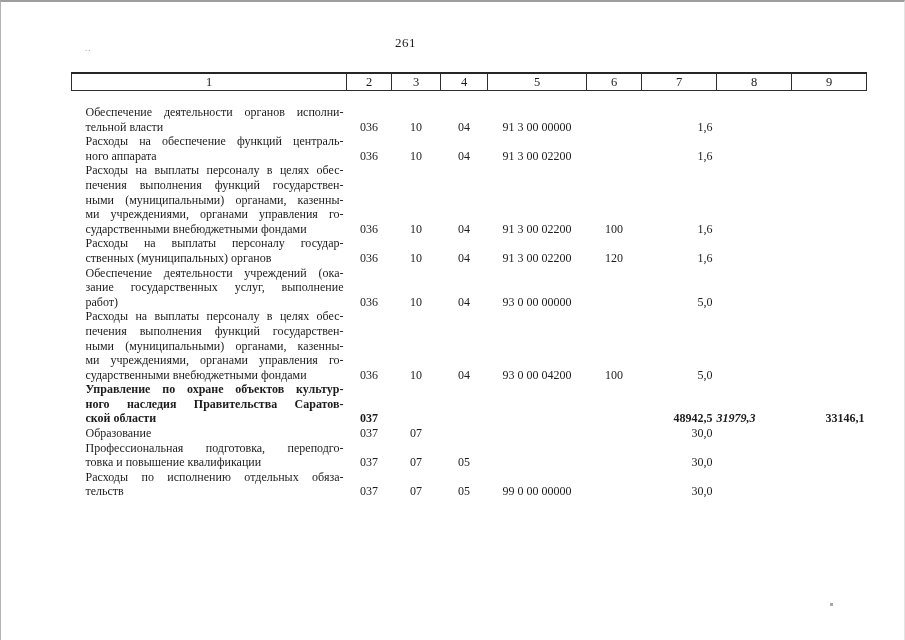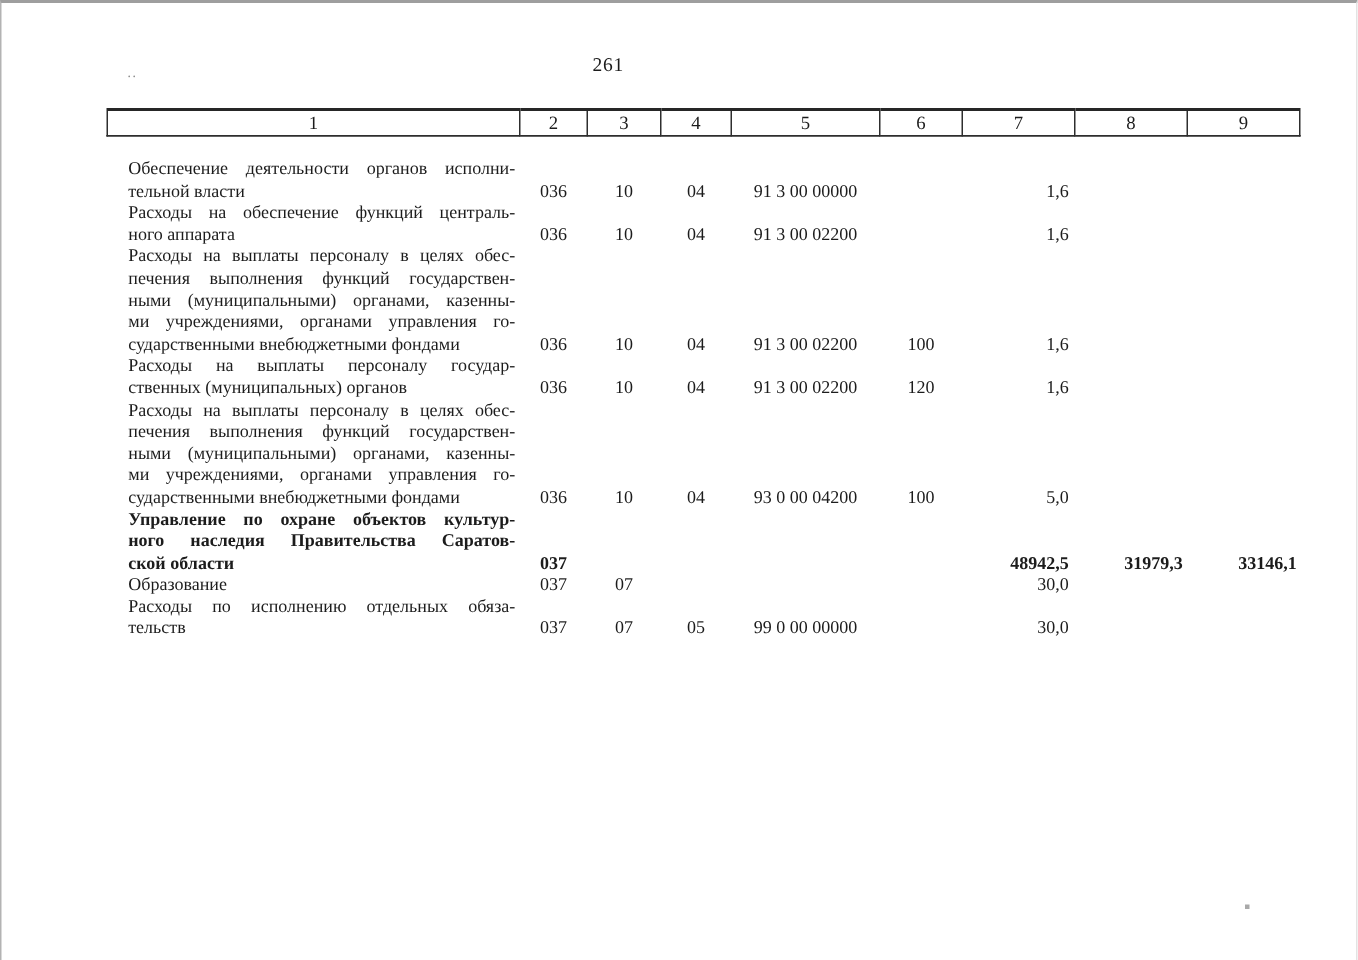--- a/index.html
+++ b/index.html
@@ -174,6 +174,21 @@
       </tr>
       <tr>
         <td class="desc">
+          <div>Обеспечение деятельности учреждений (ока-</div>
+          <div>зание государственных услуг, выполнение</div>
+          <div>работ)</div>
+        </td>
+        <td class="c2">036</td>
+        <td class="c3">10</td>
+        <td class="c4">04</td>
+        <td class="c5">93 0 00 00000</td>
+        <td class="c6"></td>
+        <td class="c7">5,0</td>
+        <td class="c8"></td>
+        <td class="c9"></td>
+      </tr>
+      <tr>
+        <td class="desc">
           <div>Расходы на выплаты персоналу в целях обес-</div>
           <div>печения выполнения функций государствен-</div>
           <div>ными (муниципальными) органами, казенны-</div>

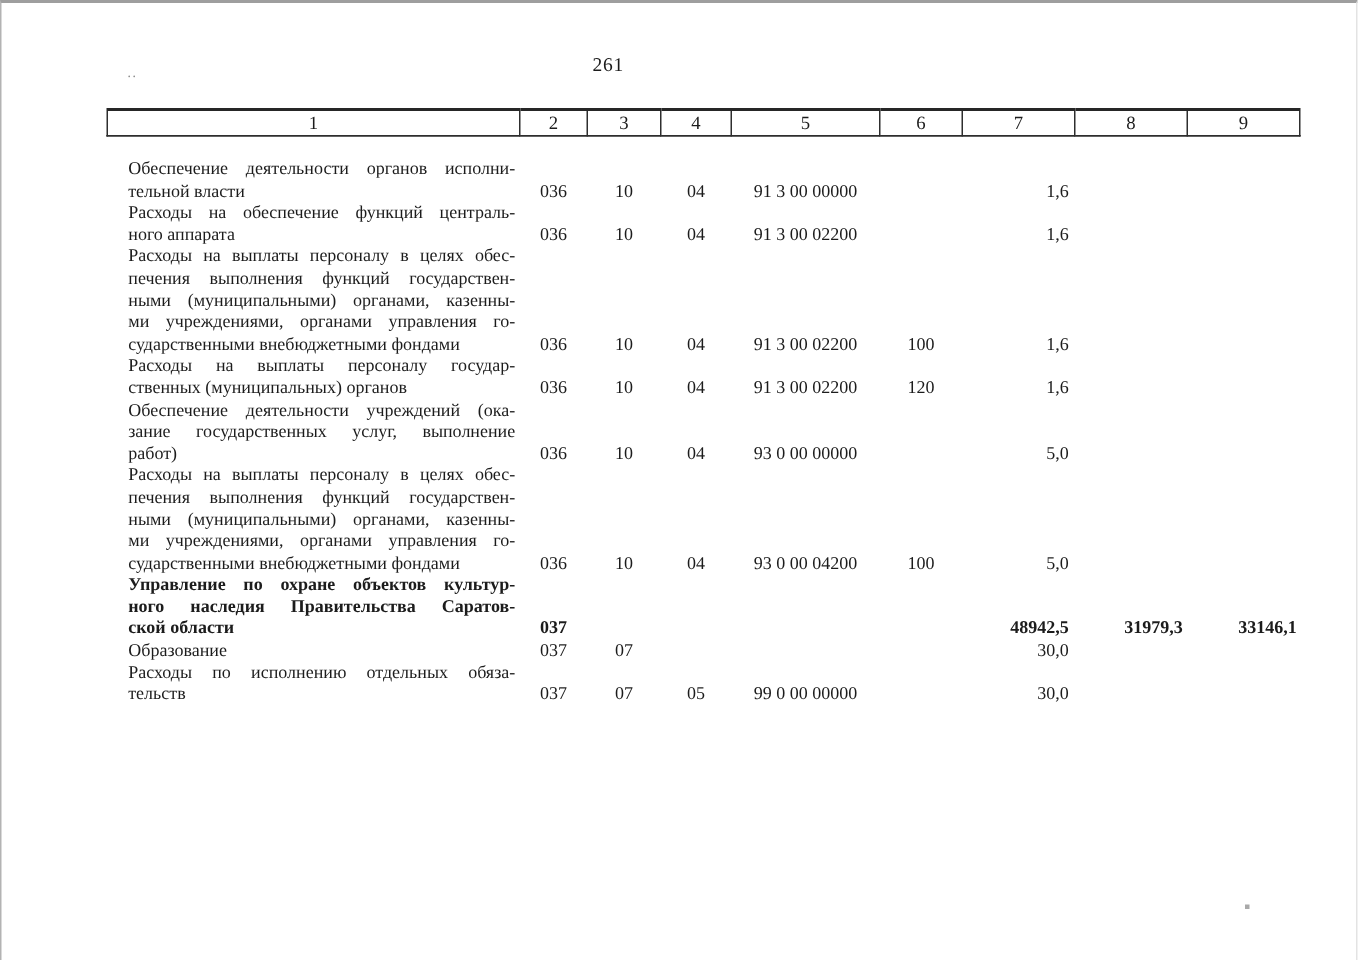--- a/index.html
+++ b/index.html
@@ -77,7 +77,7 @@
   td.desc div:last-child { text-align-last: left; }
   td.c2, td.c3, td.c4, td.c5, td.c6 { text-align: center; }
   td.c7 { text-align: right; padding-right: 4px !important; }
-  td.c8 { text-align: right; padding-right: 3px !important; }
+  td.c8 { padding-right: 3px !important; font-style: italic; }
   td.c9 { text-align: right; padding-right: 2px !important; }
   tr.bold { font-weight: bold; }
 </style>

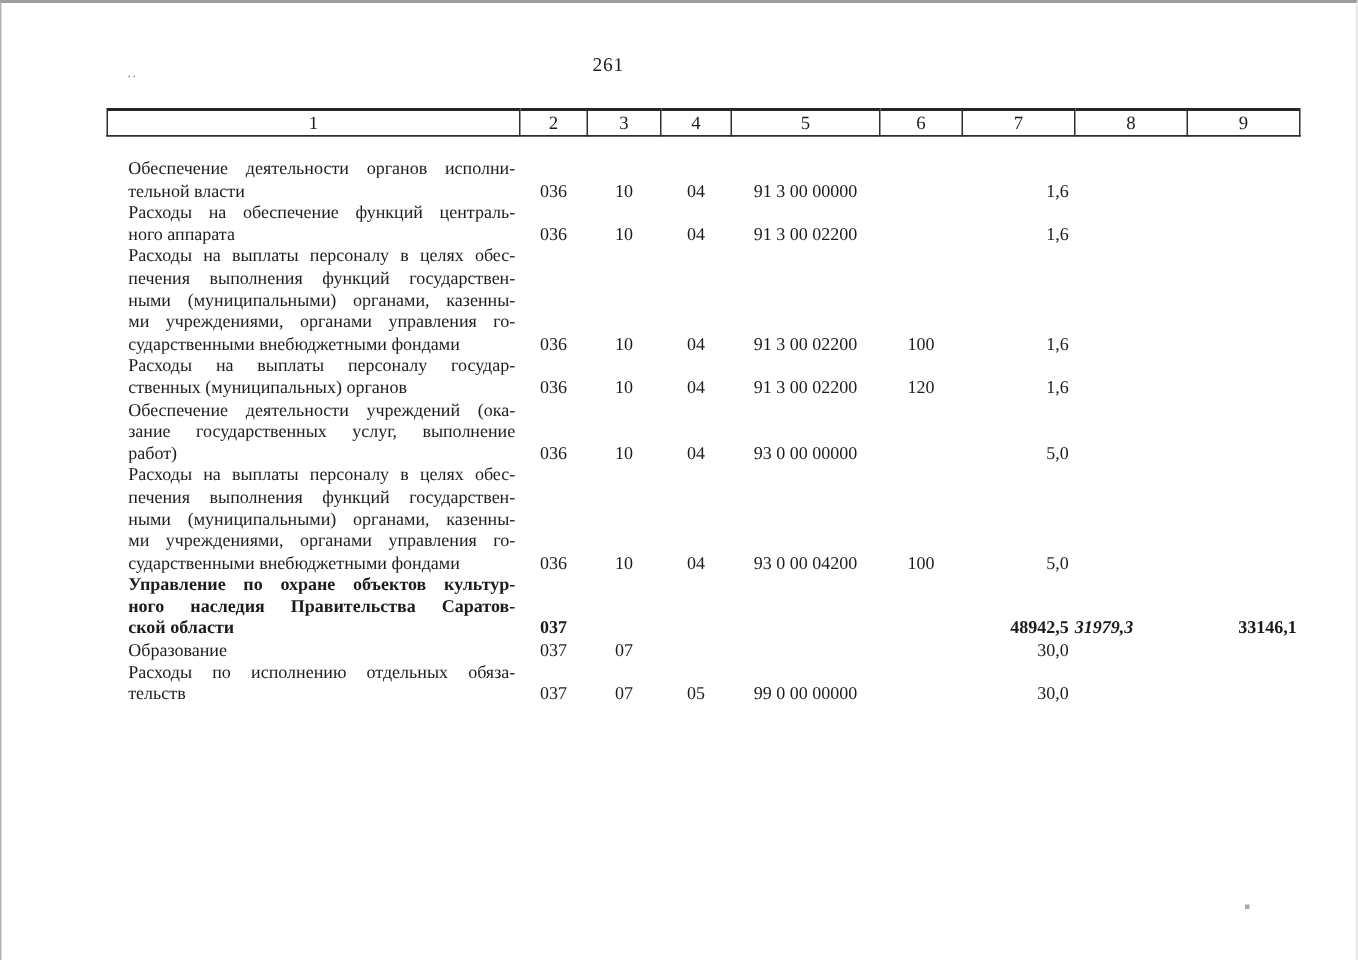--- a/index.html
+++ b/index.html
@@ -234,6 +234,20 @@
       </tr>
       <tr>
         <td class="desc">
+          <div>Профессиональная подготовка, переподго-</div>
+          <div>товка и повышение квалификации</div>
+        </td>
+        <td class="c2">037</td>
+        <td class="c3">07</td>
+        <td class="c4">05</td>
+        <td class="c5"></td>
+        <td class="c6"></td>
+        <td class="c7">30,0</td>
+        <td class="c8"></td>
+        <td class="c9"></td>
+      </tr>
+      <tr>
+        <td class="desc">
           <div>Расходы по исполнению отдельных обяза-</div>
           <div>тельств</div>
         </td>

